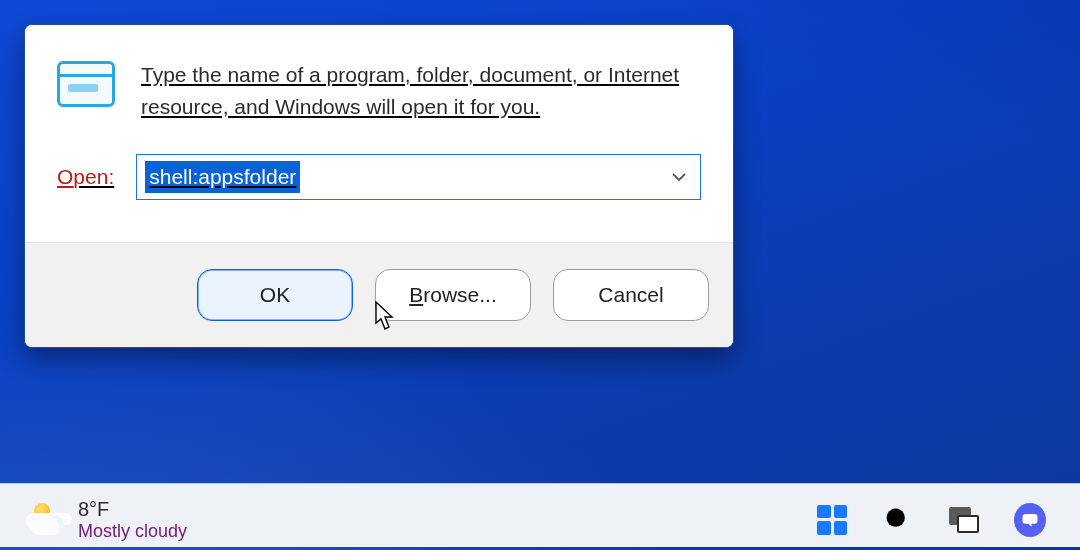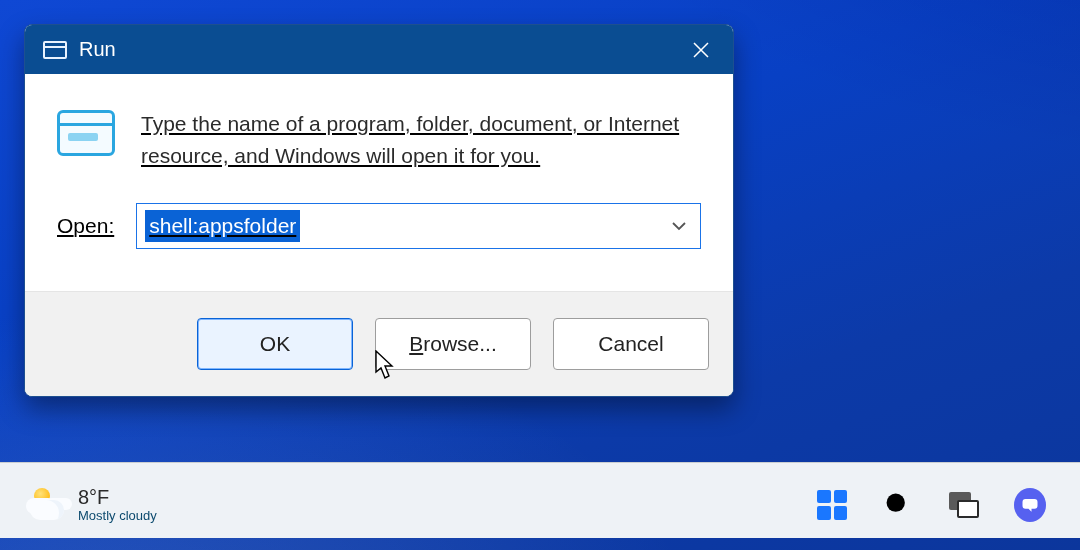--- a/index.html
+++ b/index.html
@@ -167,17 +167,6 @@
 <div class="desktop">
 
   <div class="run-window">
-    <div class="titlebar">
-      <div class="titlebar-left">
-        <span class="title-icon"></span>
-        <span class="title">Run</span>
-      </div>
-      <div class="close-btn">
-        <svg viewBox="0 0 18 18">
-            <path d="M2 2 L16 16 M16 2 L2 16"></path>
-          </svg>
-      </div>
-    </div>
 
     <div class="dlg-body">
       <div class="dlg-top">

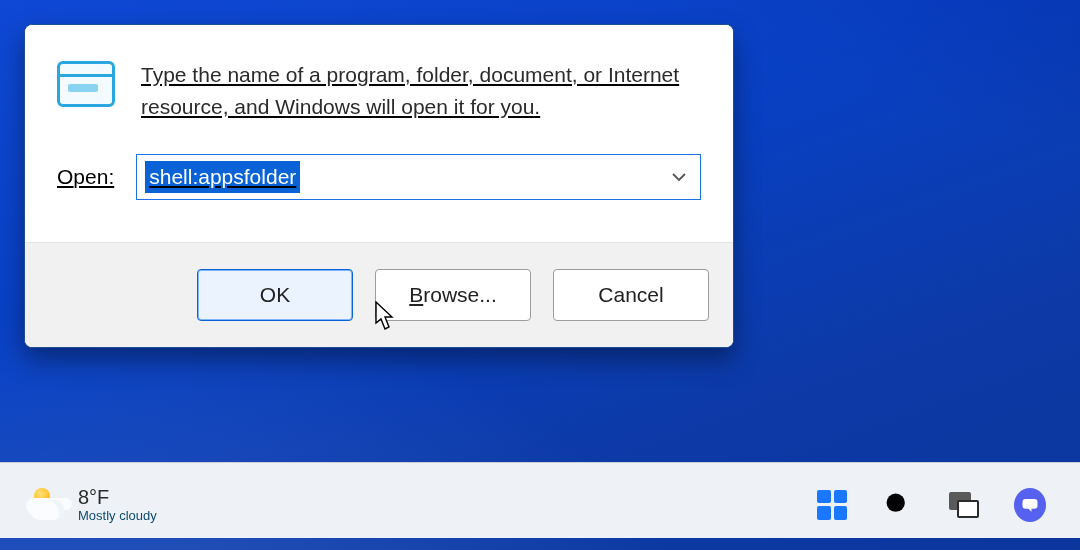--- a/index.html
+++ b/index.html
@@ -109,7 +109,7 @@
   .desc { color:#2b2b2b; font-size:21px; line-height:1.5; }
 
   .open-row { display:flex; align-items:center; gap:22px; margin-top:32px; }
-  .open-label { font-size:21px; color:#000000; }
+  .open-label { font-size:21px; color:#b91c1c; }
   .open-label .ul { text-decoration:underline; }
   .combo {
     flex:1 1 auto; height:44px;

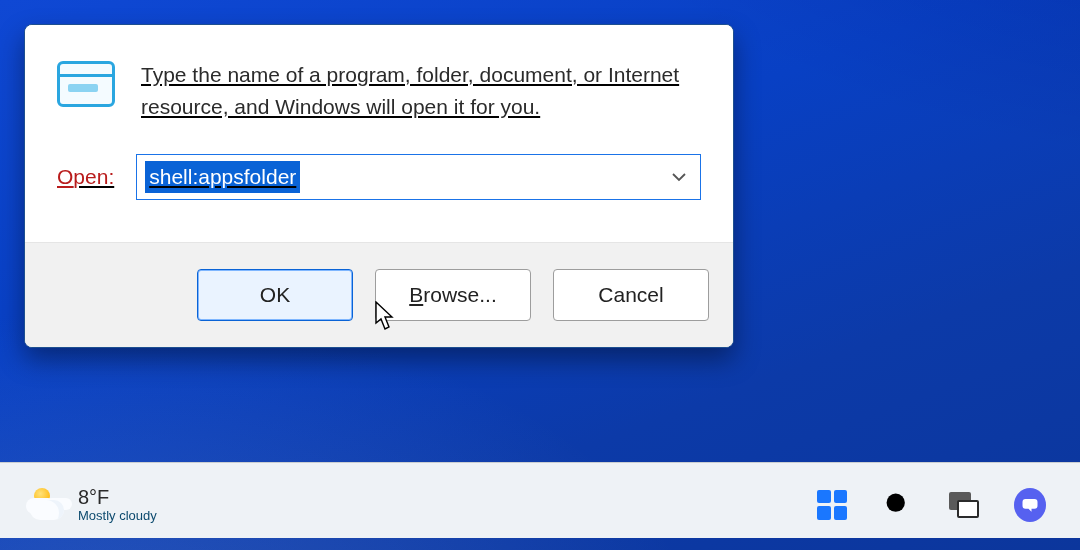--- a/index.html
+++ b/index.html
@@ -140,7 +140,7 @@
     min-width:154px; height:50px;
     background:#fff;
     border:1px solid #9d9d9d;
-    border-radius:4px;
+    border-radius:15px;
     font-size:21px; color:#222;
     display:flex; align-items:center; justify-content:center;
     cursor:pointer;

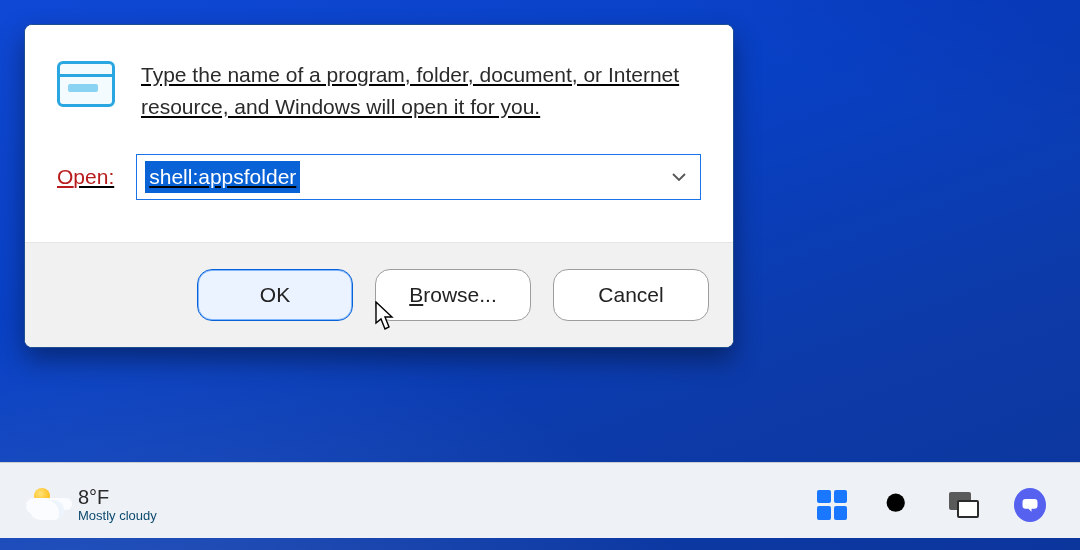--- a/index.html
+++ b/index.html
@@ -26,8 +26,8 @@
   
   .taskbar {
     position: absolute;
-    left: 0; right: 0; bottom: 12px;
-    height: 76px;
+    left: 0; right: 0; bottom: 3px;
+    height: 64px;
     background: #eef2f6;
     border-top: 1px solid rgba(0,0,0,.15);
     display: flex;

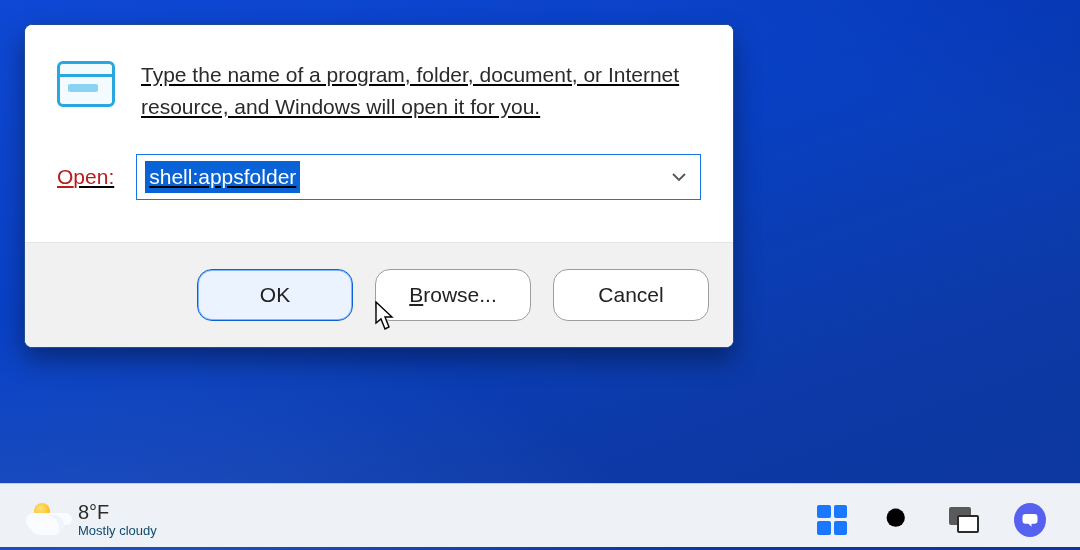--- a/index.html
+++ b/index.html
@@ -54,7 +54,7 @@
   }
   .weather-text { display:flex; flex-direction:column; line-height:1.15; }
   .weather-text .temp { color:#2b2b2b; font-size:20px; }
-  .weather-text .cond { color:#0c4a6e; font-size:13px; }
+  .weather-text .cond { color:#701a75; font-size:18px; }
 
   .tb-icon { width:32px; height:32px; display:flex; align-items:center; justify-content:center; cursor:pointer; }
 

